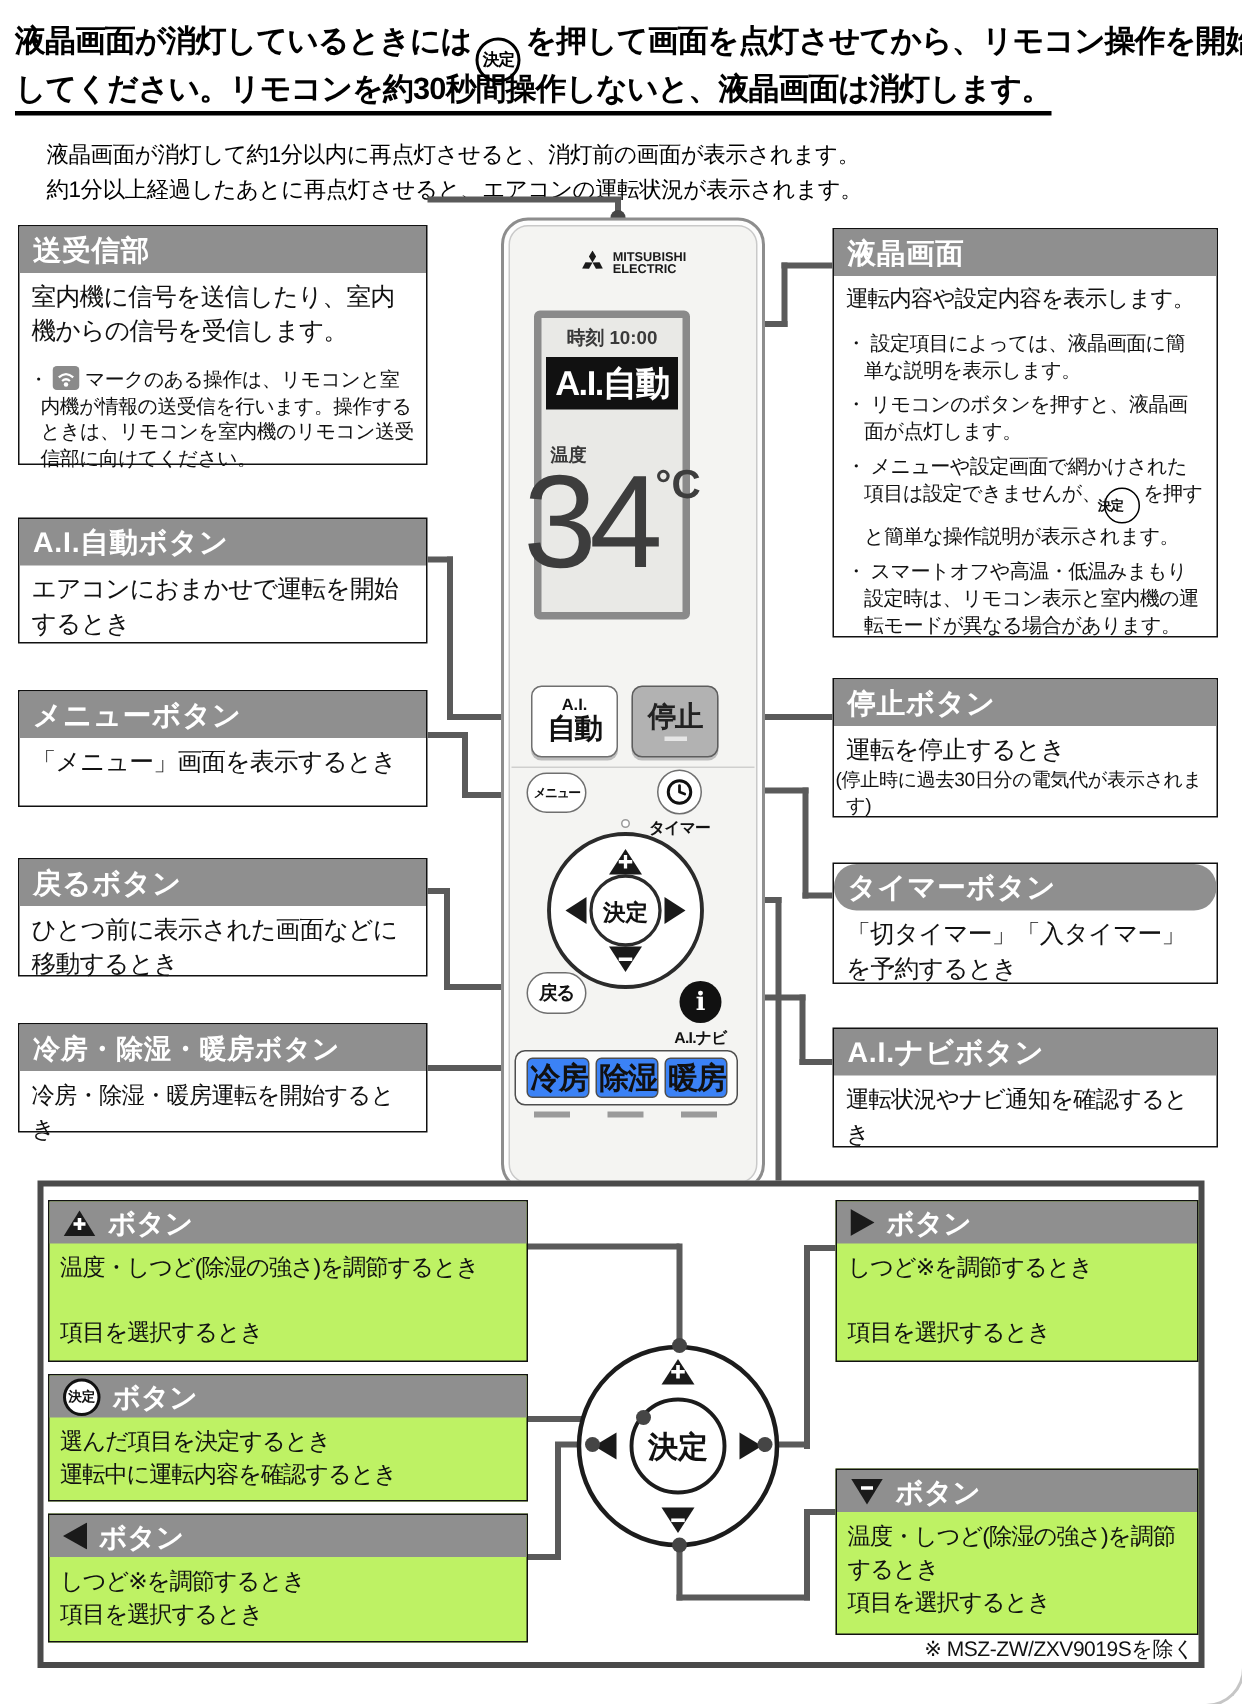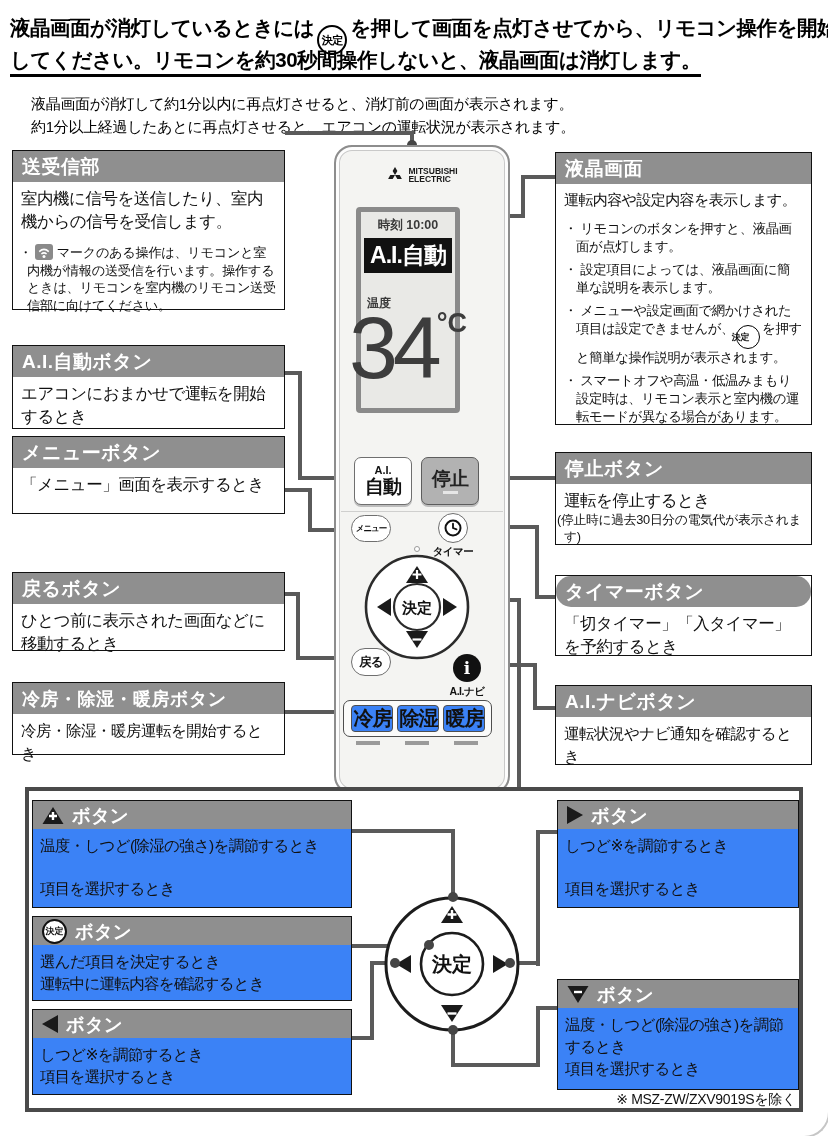--- a/index.html
+++ b/index.html
@@ -167,8 +167,8 @@
     <div class="box-h" style="background:#8f8f8f;">液晶画面</div>
     <div class="box-b lead">運転内容や設定内容を表示します。</div>
     <div class="bullets" style="padding:0 8px;">
+      <div class="bi">・ 設定項目によっては、液晶画面に簡単な説明を表示します。</div>
       <div class="bi">・ リモコンのボタンを押すと、液晶画面が点灯します。</div>
-      <div class="bi">・ 設定項目によっては、液晶画面に簡単な説明を表示します。</div>
       <div class="bi"><span>・ メニューや設定画面で網かけされた項目は設定できませんが、</span><span class="kbtn small">
             <span>決定</span>
           </span><span>を押すと簡単な操作説明が表示されます。</span></div>

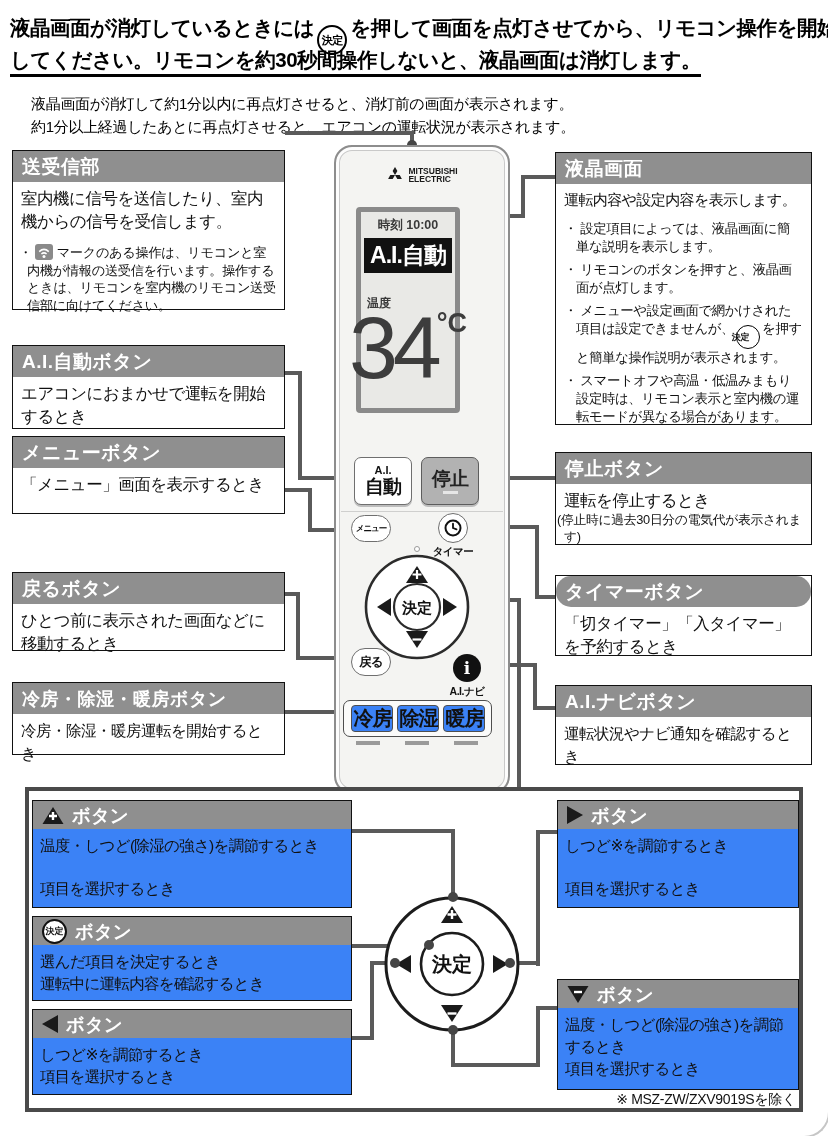--- a/index.html
+++ b/index.html
@@ -148,7 +148,7 @@
     <div class="box-b">エアコンにおまかせで運転を開始するとき</div>
   </div>
 
-  <div class="box" style="left:12px;top:436px;width:273px;height:78px;">
+  <div class="box" style="left:12px;top:460px;width:273px;height:78px;">
     <div class="box-h" style="background:#8f8f8f;">メニューボタン</div>
     <div class="box-b">「メニュー」画面を表示するとき</div>
   </div>

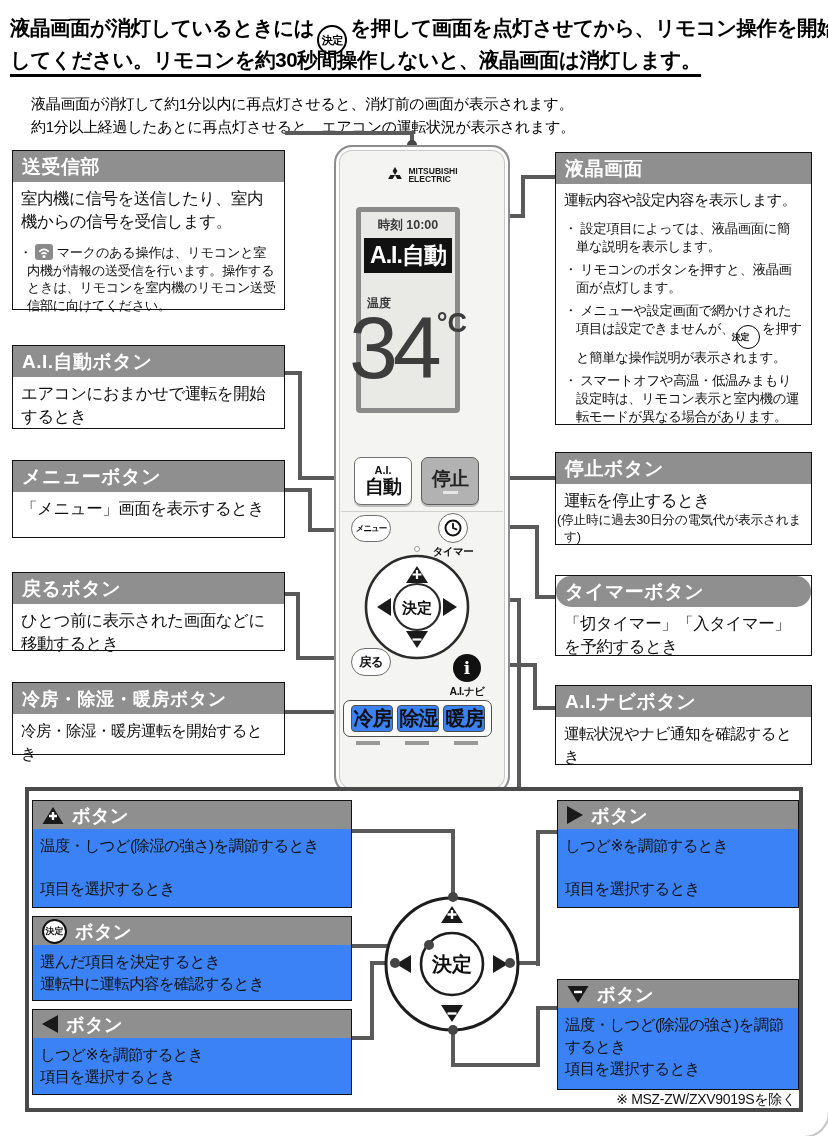--- a/index.html
+++ b/index.html
@@ -59,7 +59,7 @@
   .led{position:absolute;left:78px;top:399px;width:6px;height:6px;border:1.4px solid #9a9a9a;border-radius:50%;box-sizing:border-box;background:#fff;}
   
   #bigbox{position:absolute;left:25px;top:787px;width:778px;height:325px;border:4px solid #4a4a4a;box-sizing:border-box;background:#fff;}
-  .bbox{position:absolute;border:1.6px solid #111;background:#3b82f6;box-sizing:border-box;}
+  .bbox{position:absolute;border:1.6px solid #111;background:#bef264;box-sizing:border-box;}
   .bbox-h{height:28px;display:flex;align-items:center;gap:8px;padding:0 9px;font-size:18.5px;font-weight:bold;color:#fff;}
   .bbox-b{padding:6px 7px;font-size:15.5px;line-height:22px;letter-spacing:-0.7px;}
   .gap8{height:21px;}

